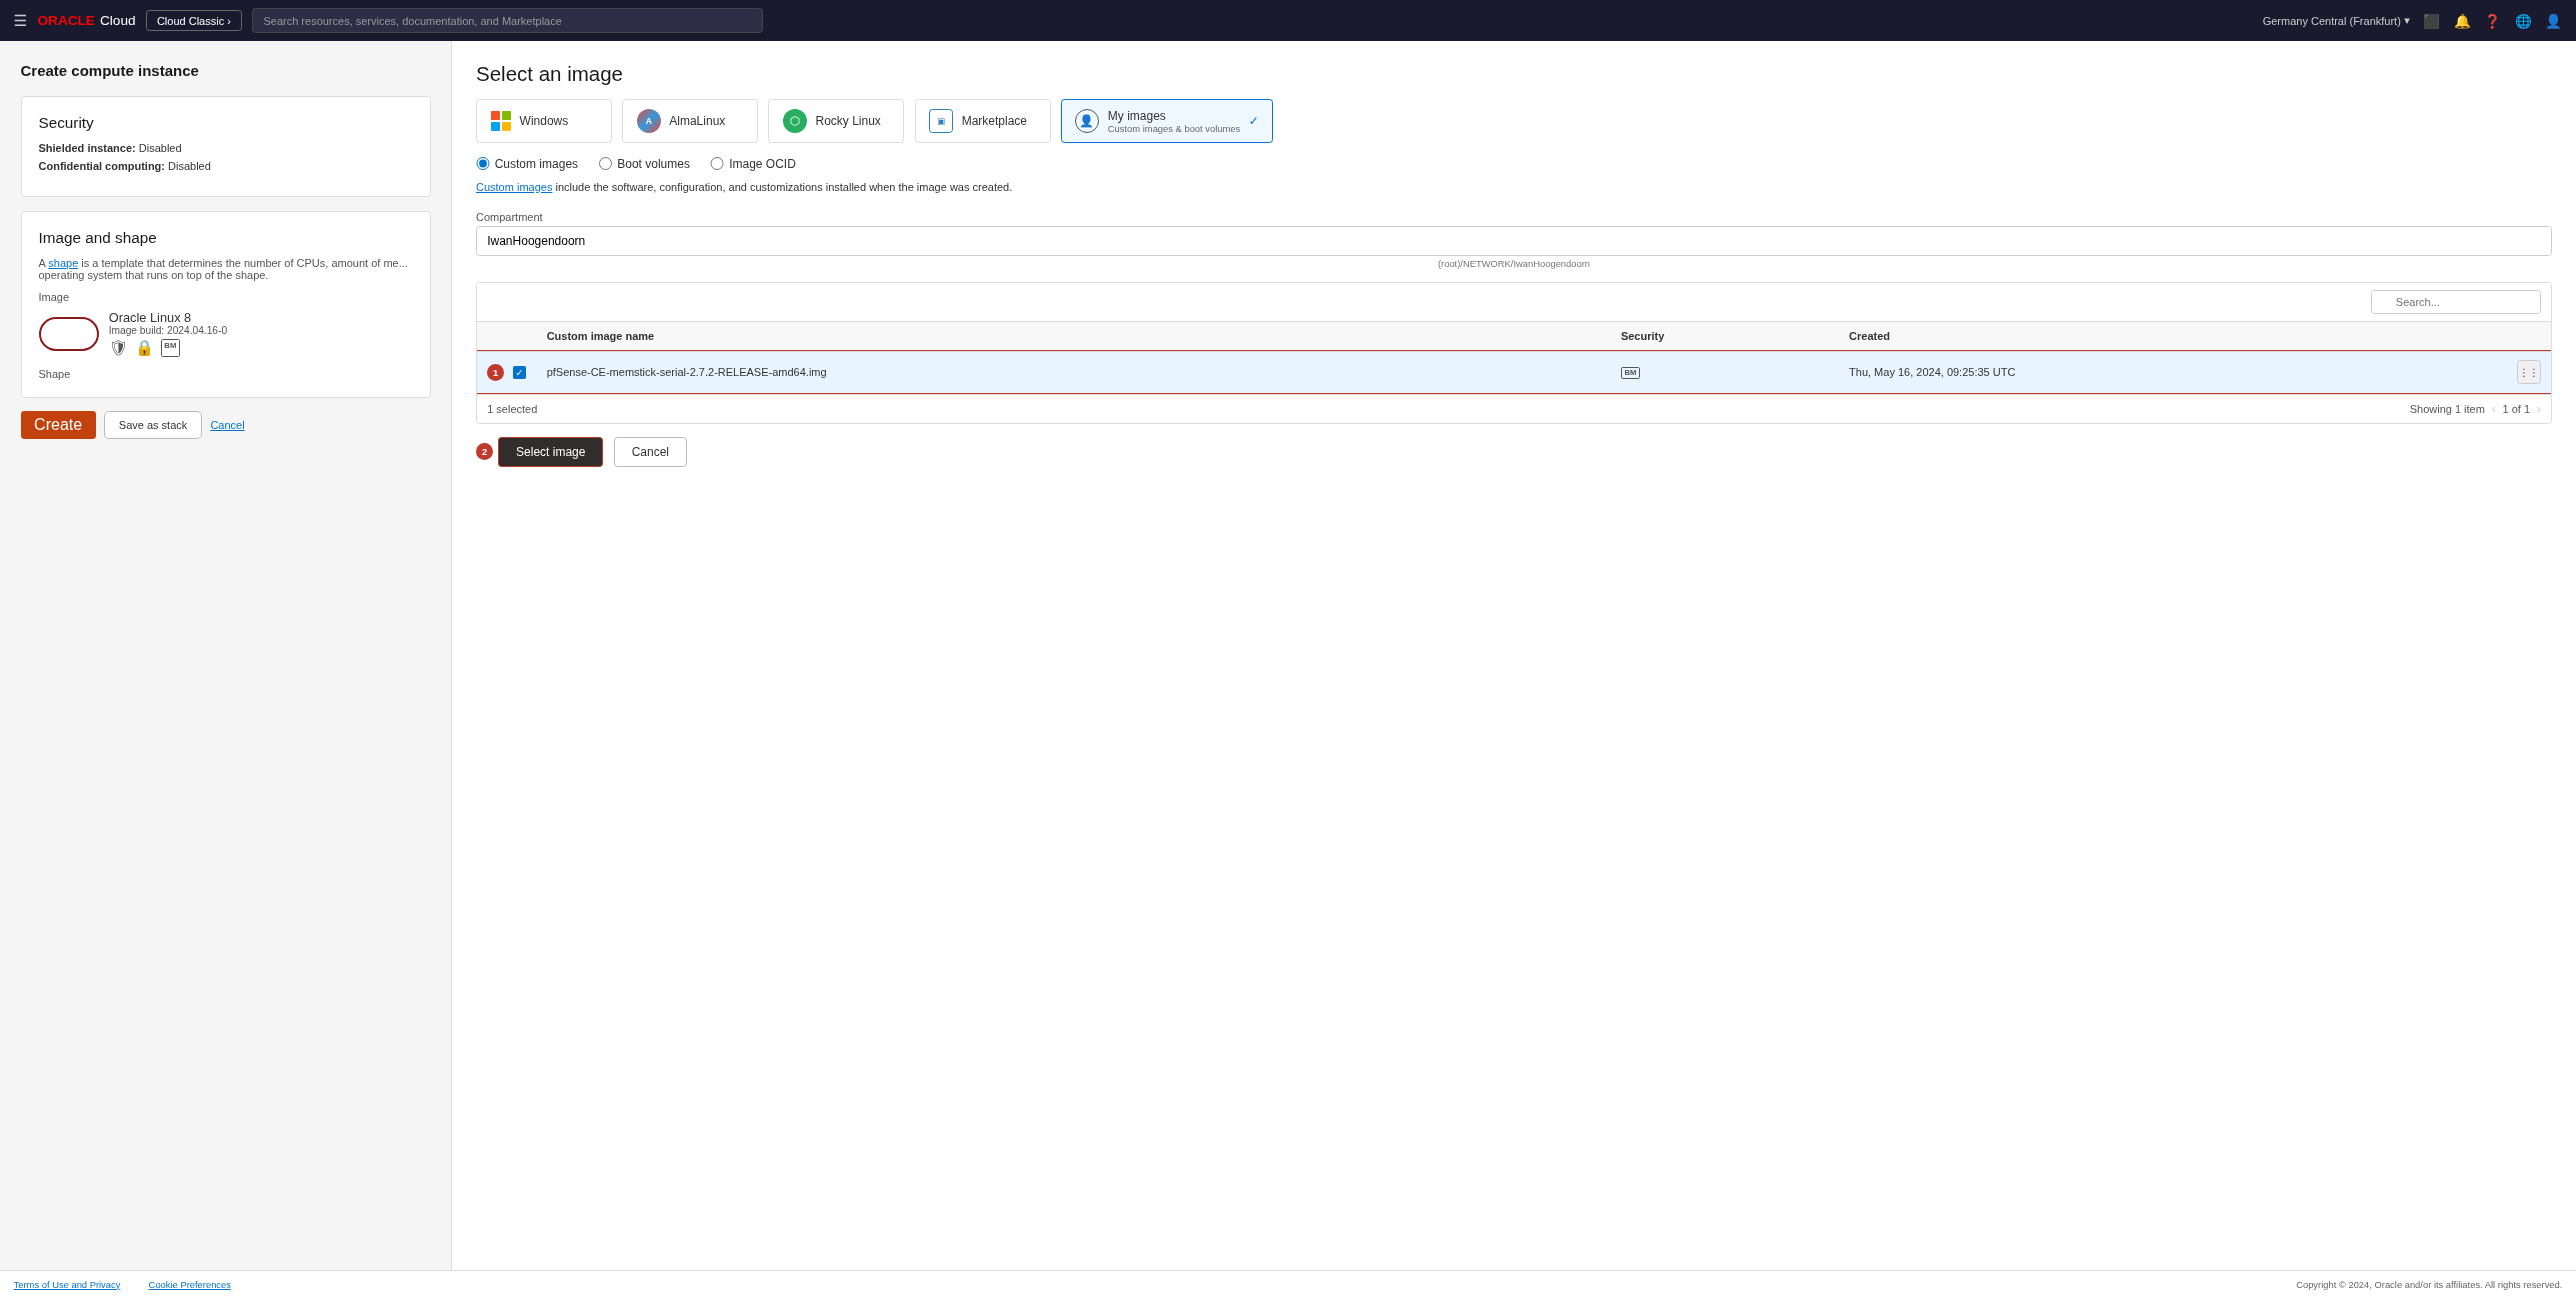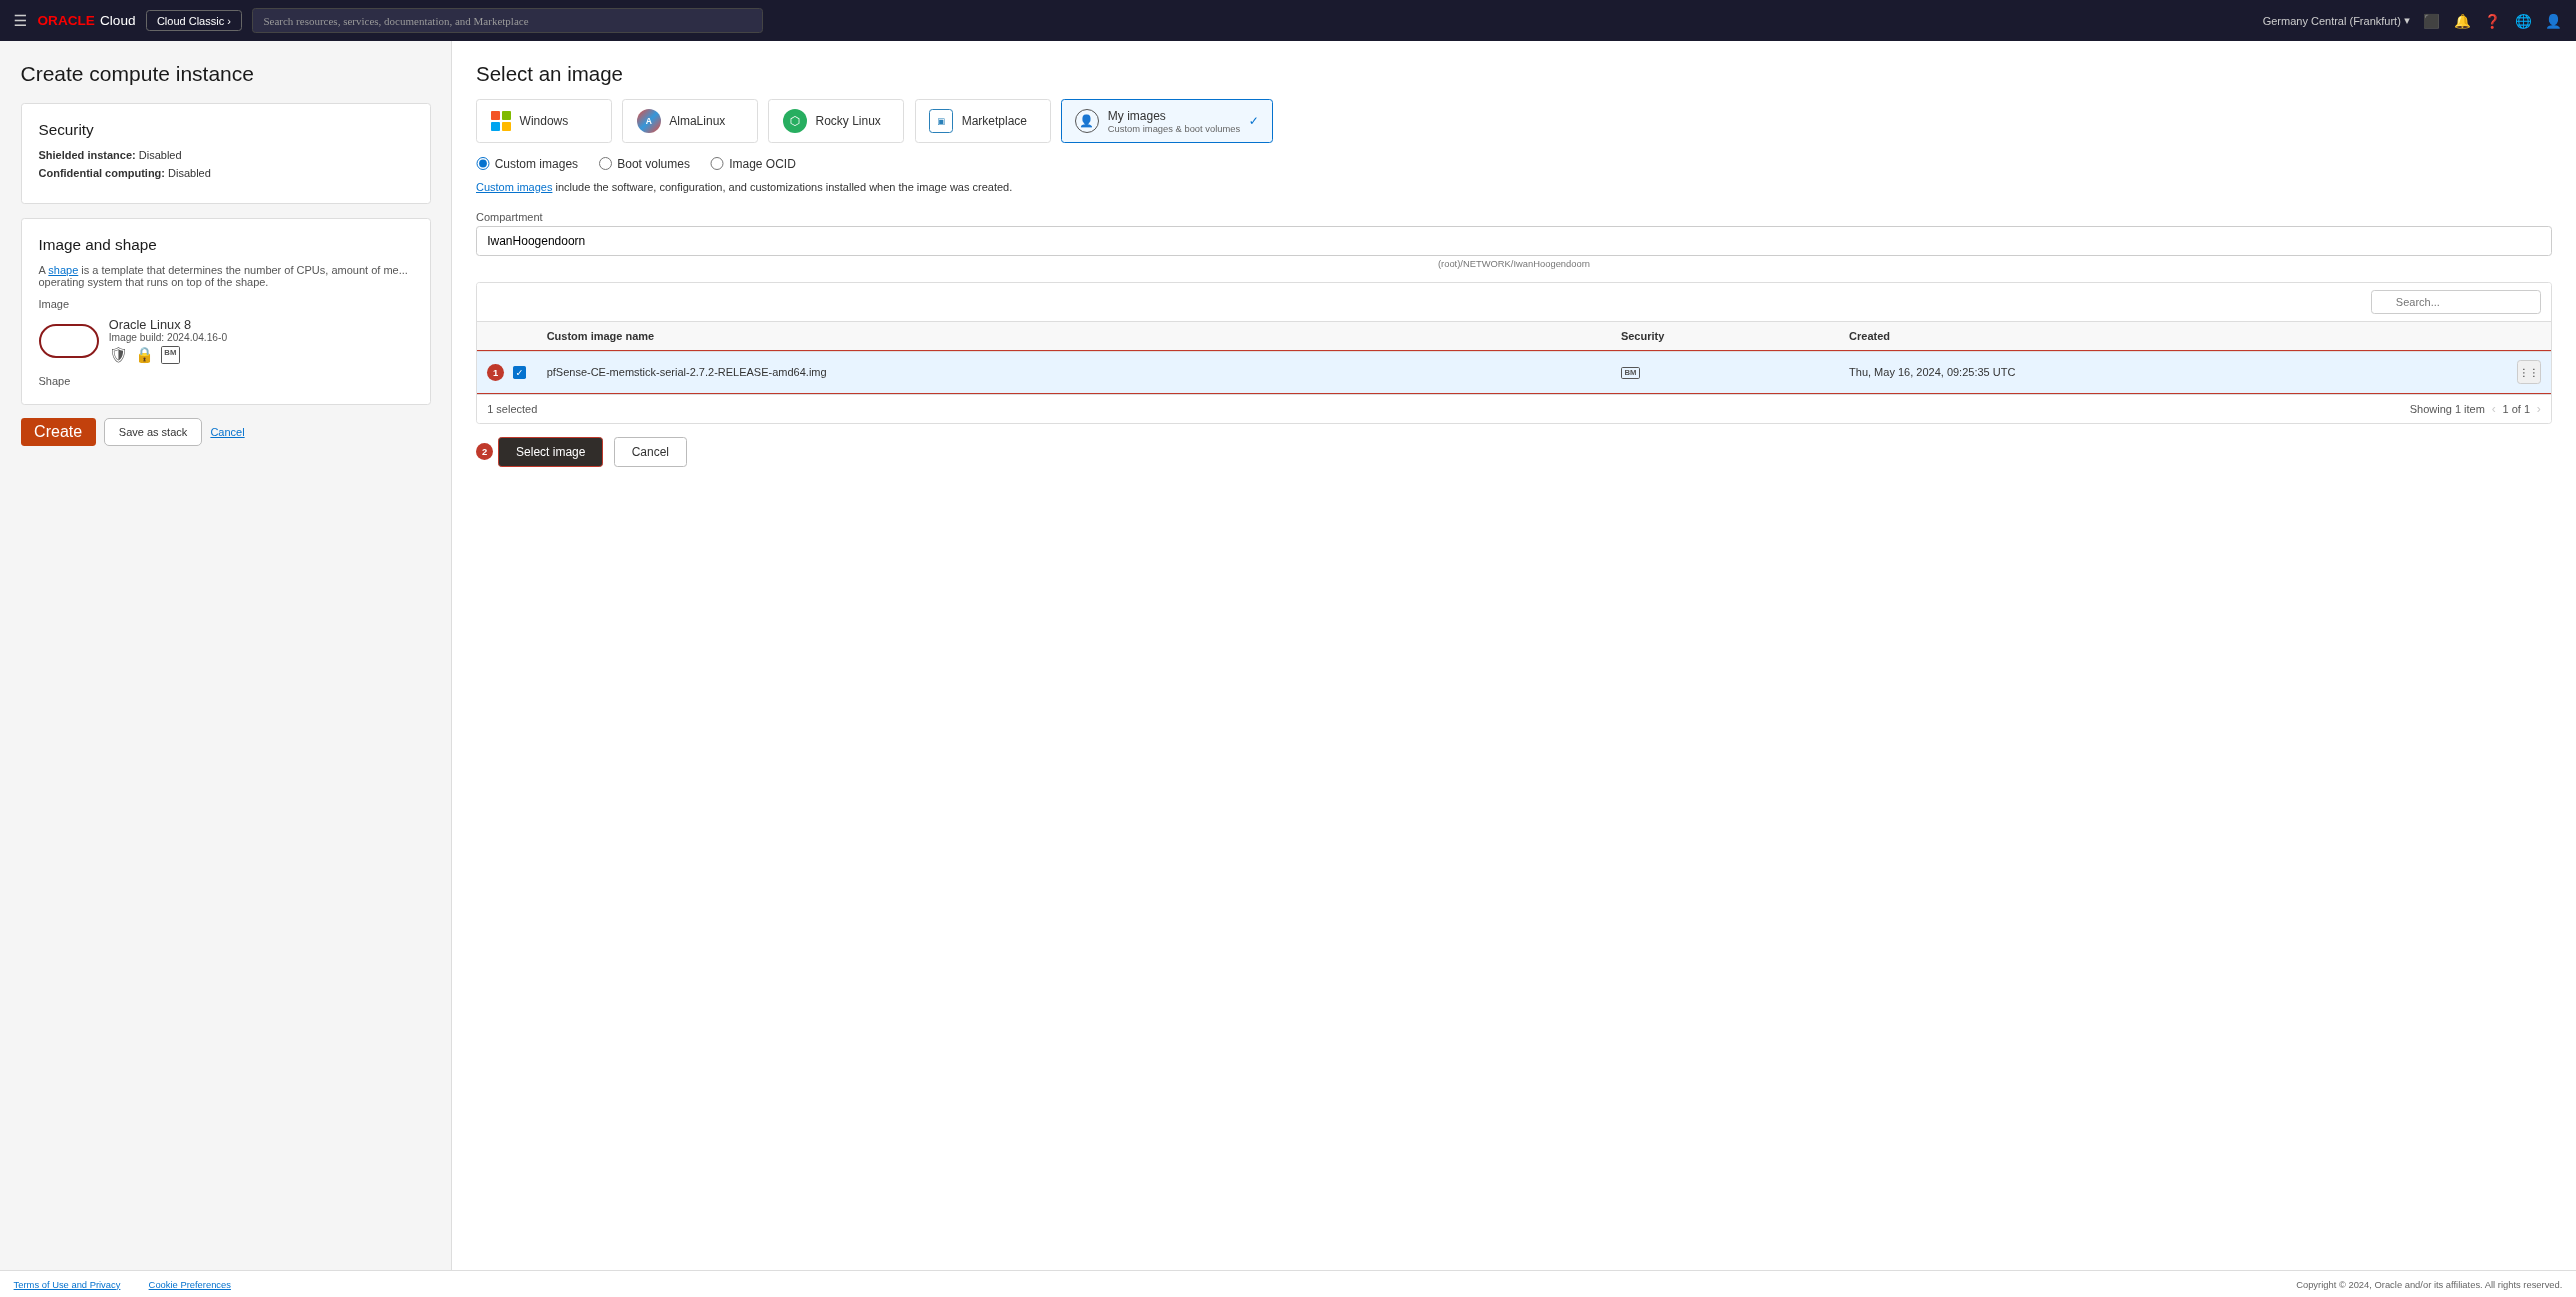--- a/index.html
+++ b/index.html
@@ -40,7 +40,6 @@
       padding: 5.1px 10.2px;
       color: white;
       font-size: 11px;
-      font-family: Liberation Serif, serif;
     }
     .nav-search::placeholder { color: #999; }
     .nav-right { margin-left: auto; display: flex; align-items: center; gap: 13.6px; color: #ccc; font-size: 11px; }

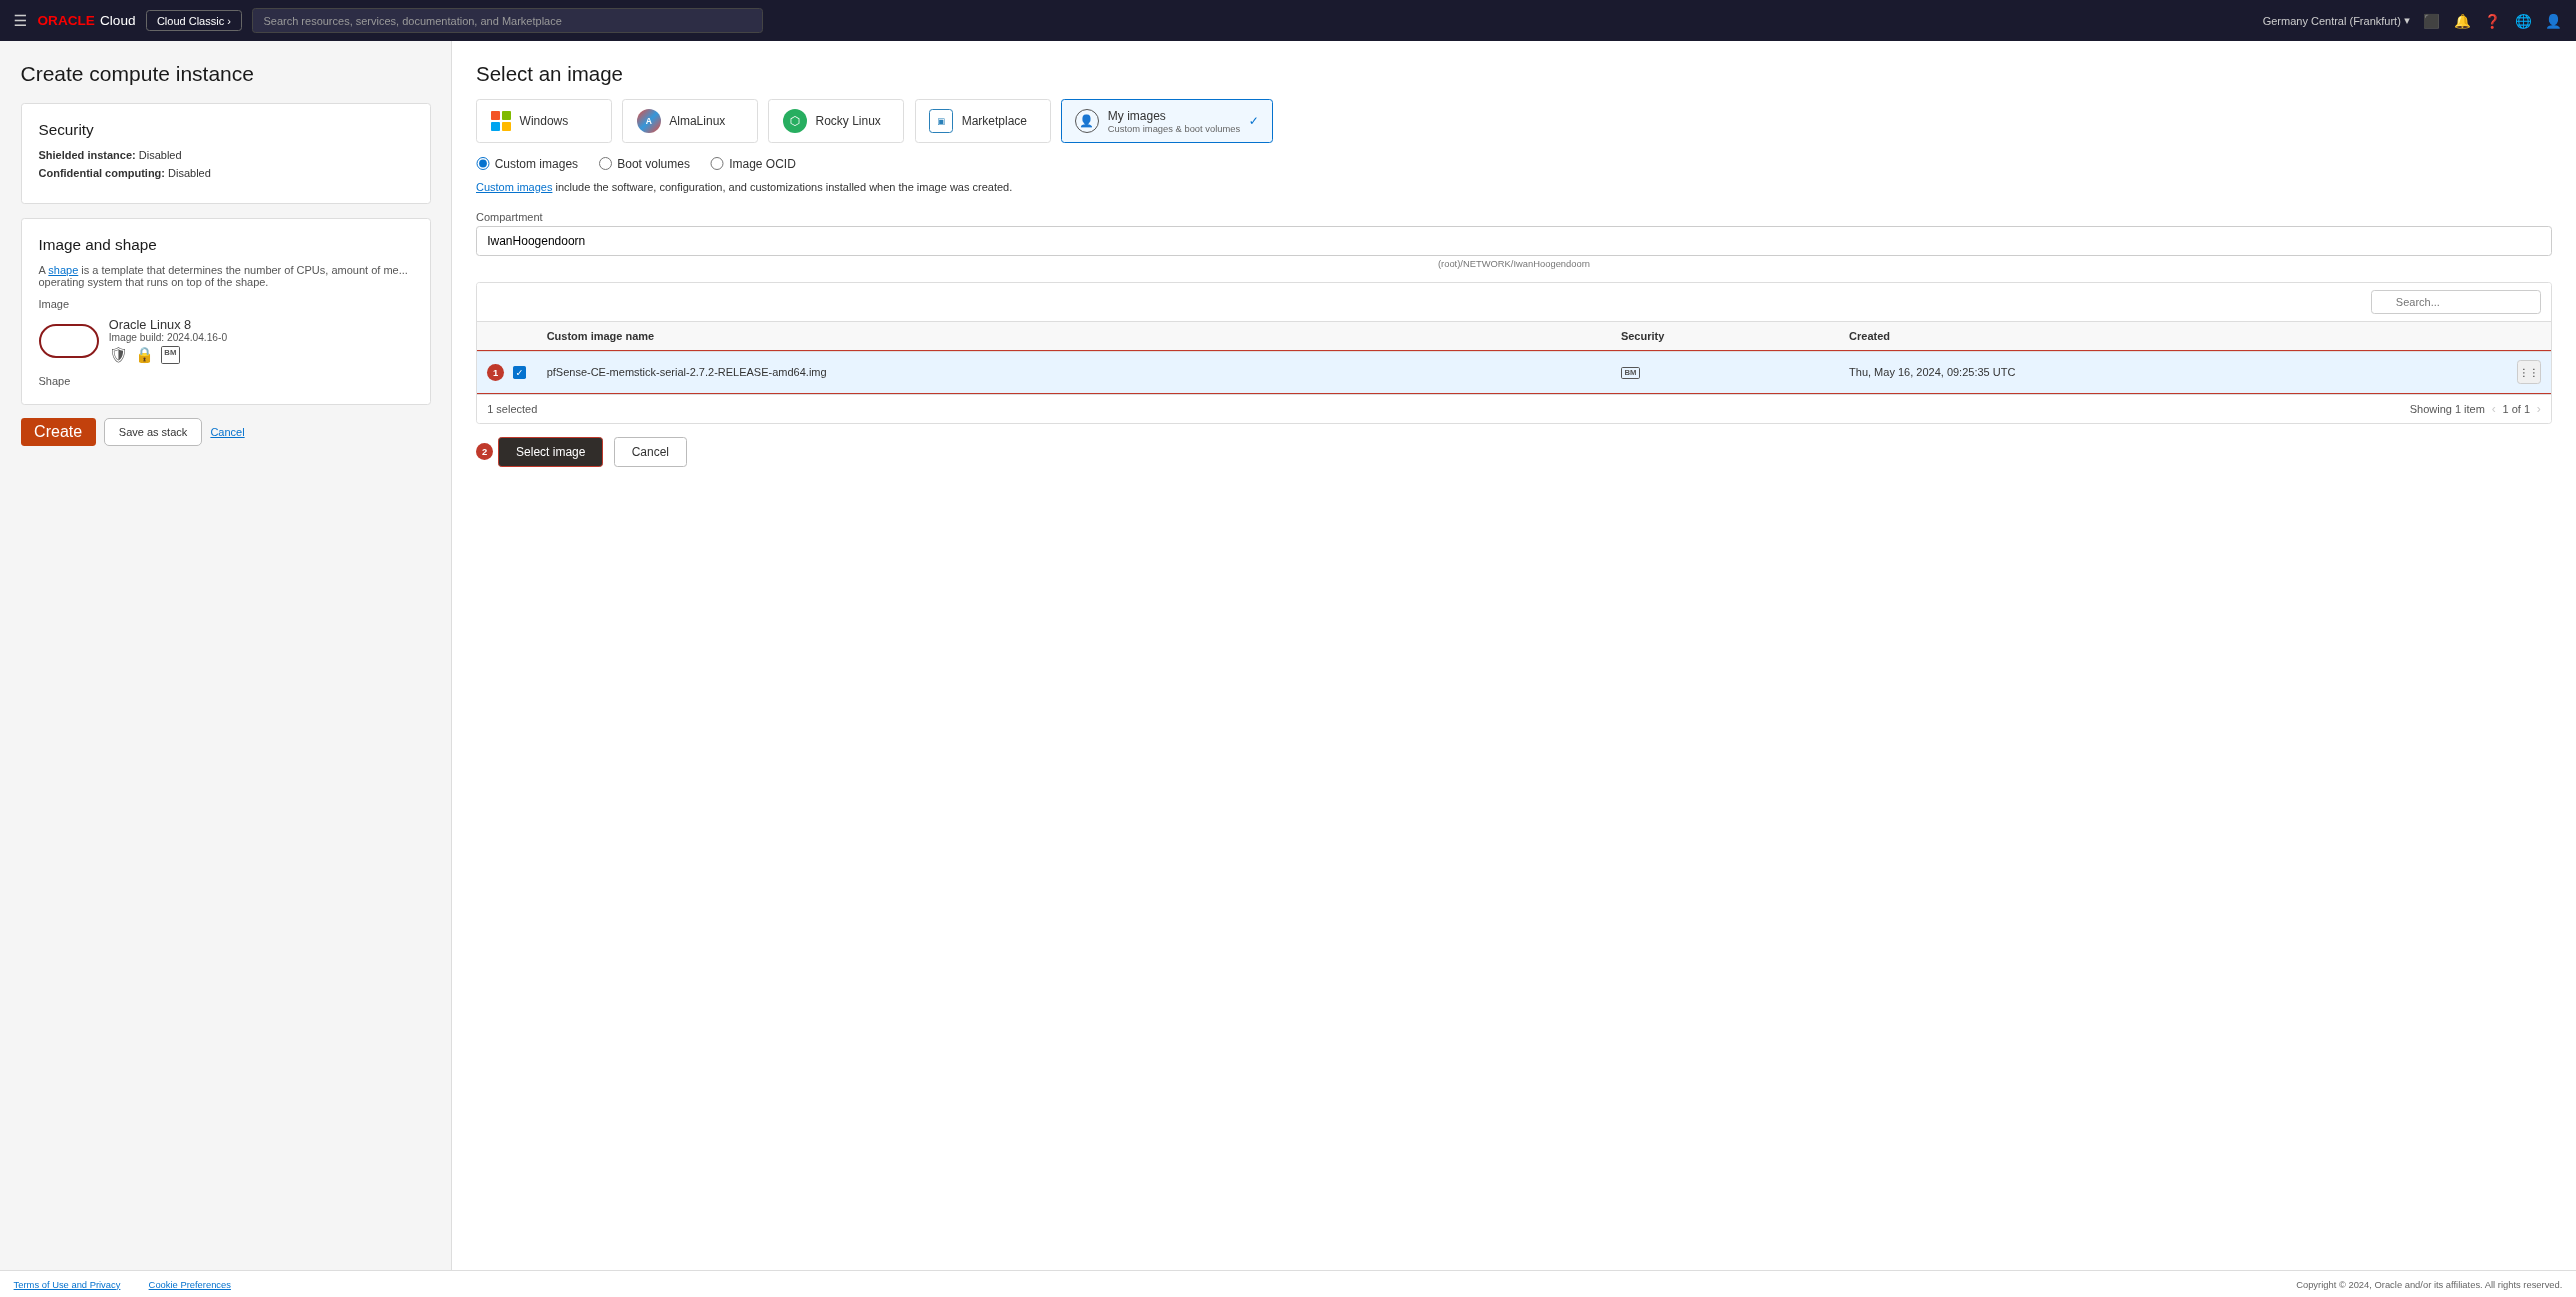--- a/index.html
+++ b/index.html
@@ -62,7 +62,7 @@
       padding: 20.5px 20.5px;
       border-right: 0.9px solid #ddd;
     }
-    .page-title { font-size: 21px; font-weight: 400; color: #1a1a1a; margin-bottom: 17px; }
+    .page-title { font-size: 15px; font-weight: 700; color: #1a1a1a; margin-bottom: 17px; }
 
     .section-card {
       background: white;

